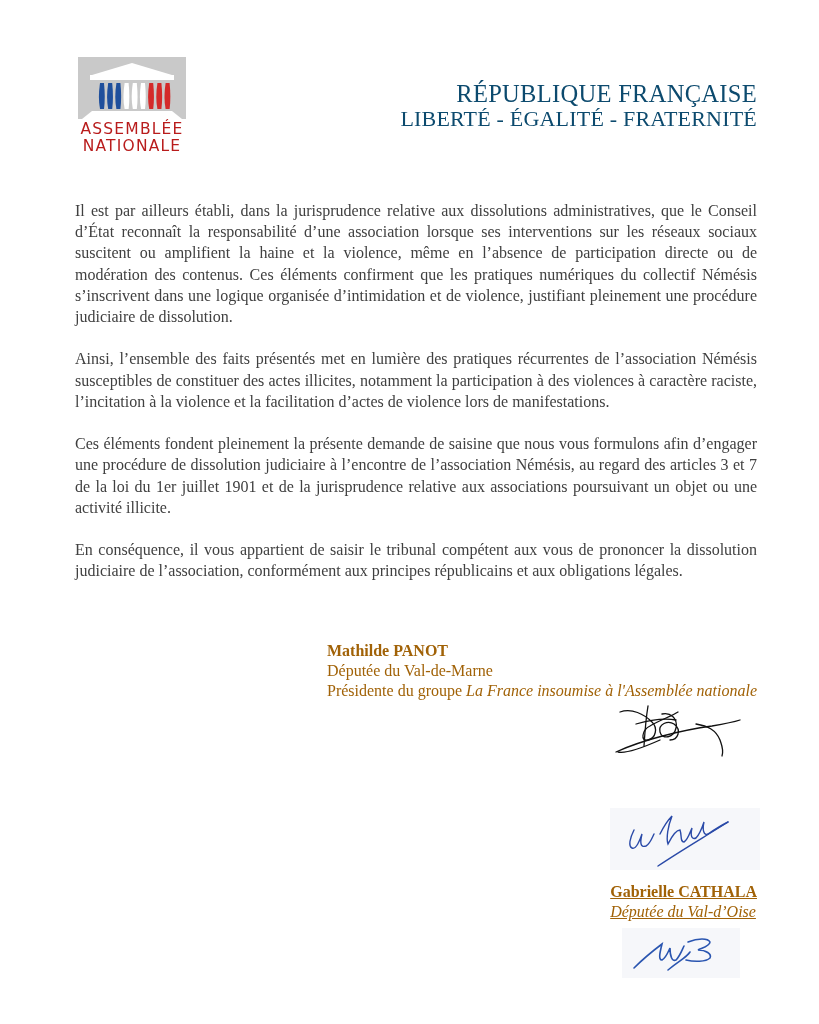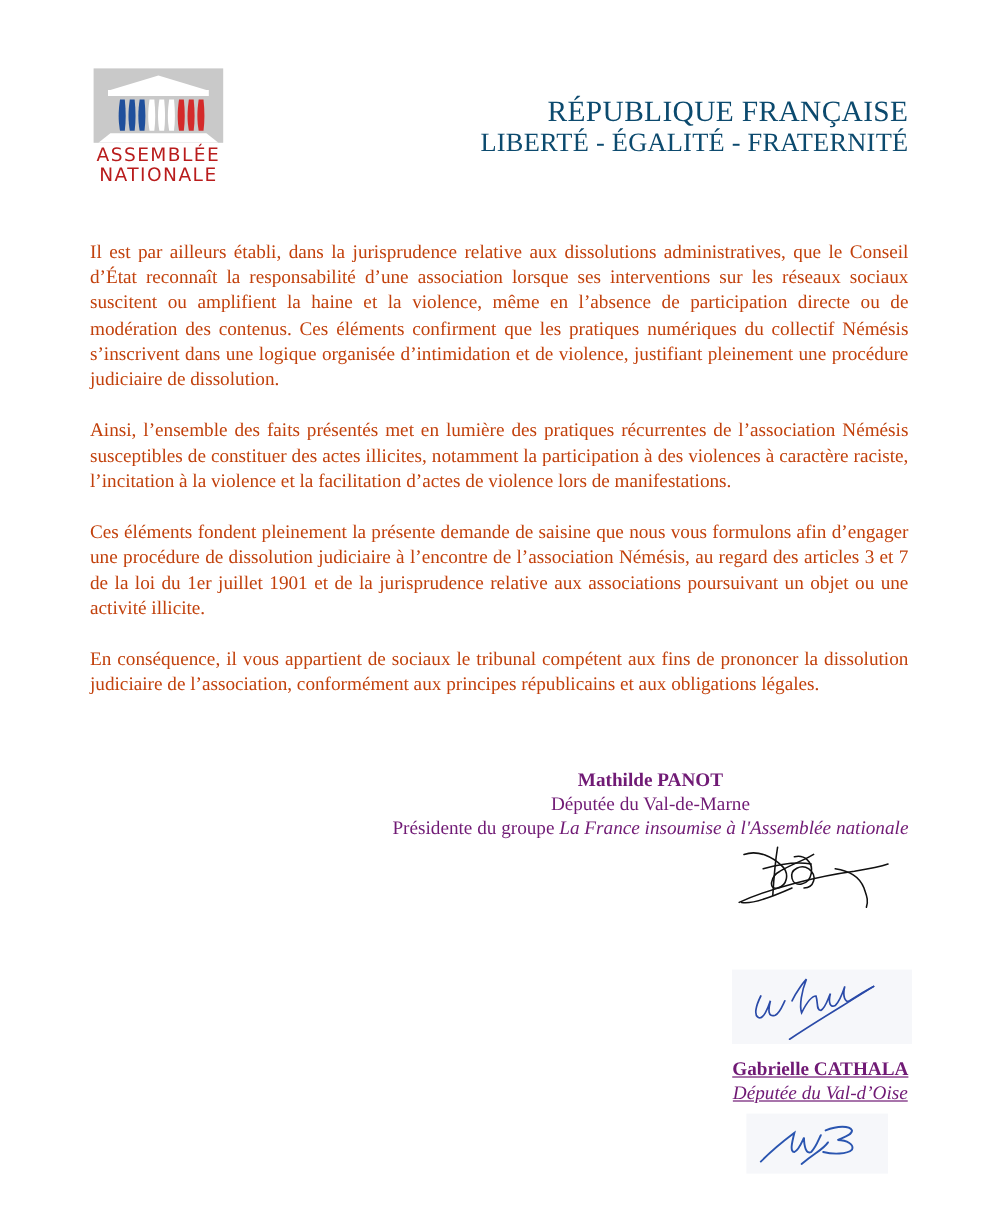--- a/index.html
+++ b/index.html
@@ -72,7 +72,7 @@
     font-size: 16px;
     line-height: 21.2px;
     text-align: justify;
-    color: #c2410c;
+    color: #404040;
   }
   .body-text p {
     margin: 0 0 21.2px 0;

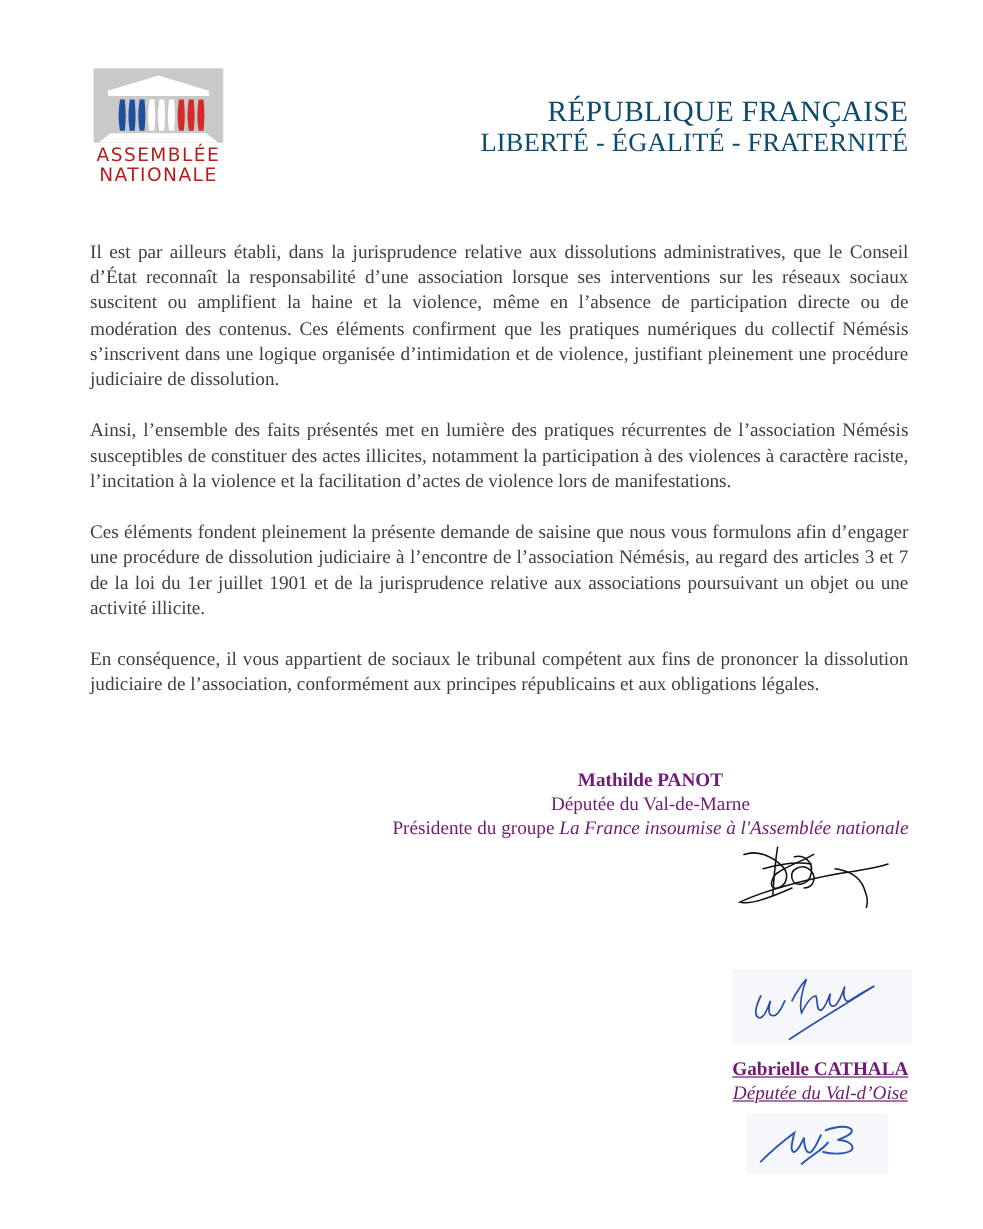--- a/index.html
+++ b/index.html
@@ -136,7 +136,7 @@
   <p>Il est par ailleurs établi, dans la jurisprudence relative aux dissolutions administratives, que le Conseil d’État reconnaît la responsabilité d’une association lorsque ses interventions sur les réseaux sociaux suscitent ou amplifient la haine et la violence, même en l’absence de participation directe ou de modération des contenus. Ces éléments confirment que les pratiques numériques du collectif Némésis s’inscrivent dans une logique organisée d’intimidation et de violence, justifiant pleinement une procédure judiciaire de dissolution.</p>
   <p>Ainsi, l’ensemble des faits présentés met en lumière des pratiques récurrentes de l’association Némésis susceptibles de constituer des actes illicites, notamment la participation à des violences à caractère raciste, l’incitation à la violence et la facilitation d’actes de violence lors de manifestations.</p>
   <p>Ces éléments fondent pleinement la présente demande de saisine que nous vous formulons afin d’engager une procédure de dissolution judiciaire à l’encontre de l’association Némésis, au regard des articles 3 et 7 de la loi du 1er juillet 1901 et de la jurisprudence relative aux associations poursuivant un objet ou une activité illicite.</p>
-  <p>En conséquence, il vous appartient de sociaux le tribunal compétent aux fins de prononcer la dissolution judiciaire de l’association, conformément aux principes républicains et aux obligations légales.</p>
+  <p>En conséquence, il vous appartient de saisir le tribunal compétent aux vous de prononcer la dissolution judiciaire de l’association, conformément aux principes républicains et aux obligations légales.</p>
 </div>
 
 <div class="sig-block sig1">

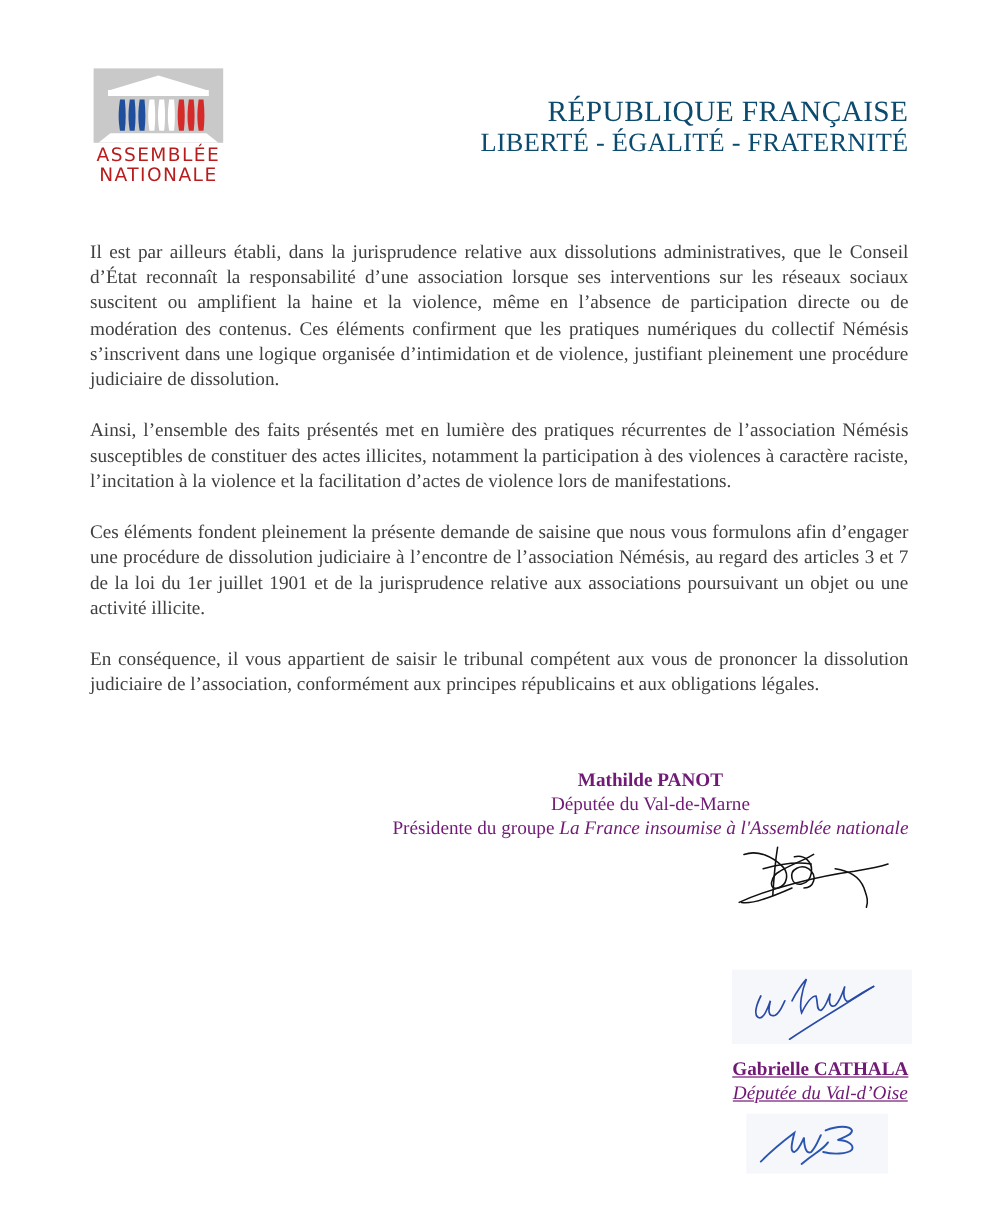--- a/index.html
+++ b/index.html
@@ -80,10 +80,10 @@
   .sig-block {
     position: absolute;
     right: 62px;
-    text-align: center;
+    text-align: left;
     font-size: 16px;
     line-height: 20px;
-    color: #701a75;
+    color: #a16207;
   }
   .sig-name { font-weight: bold; }
   .sig-role-italic { font-style: italic; }

